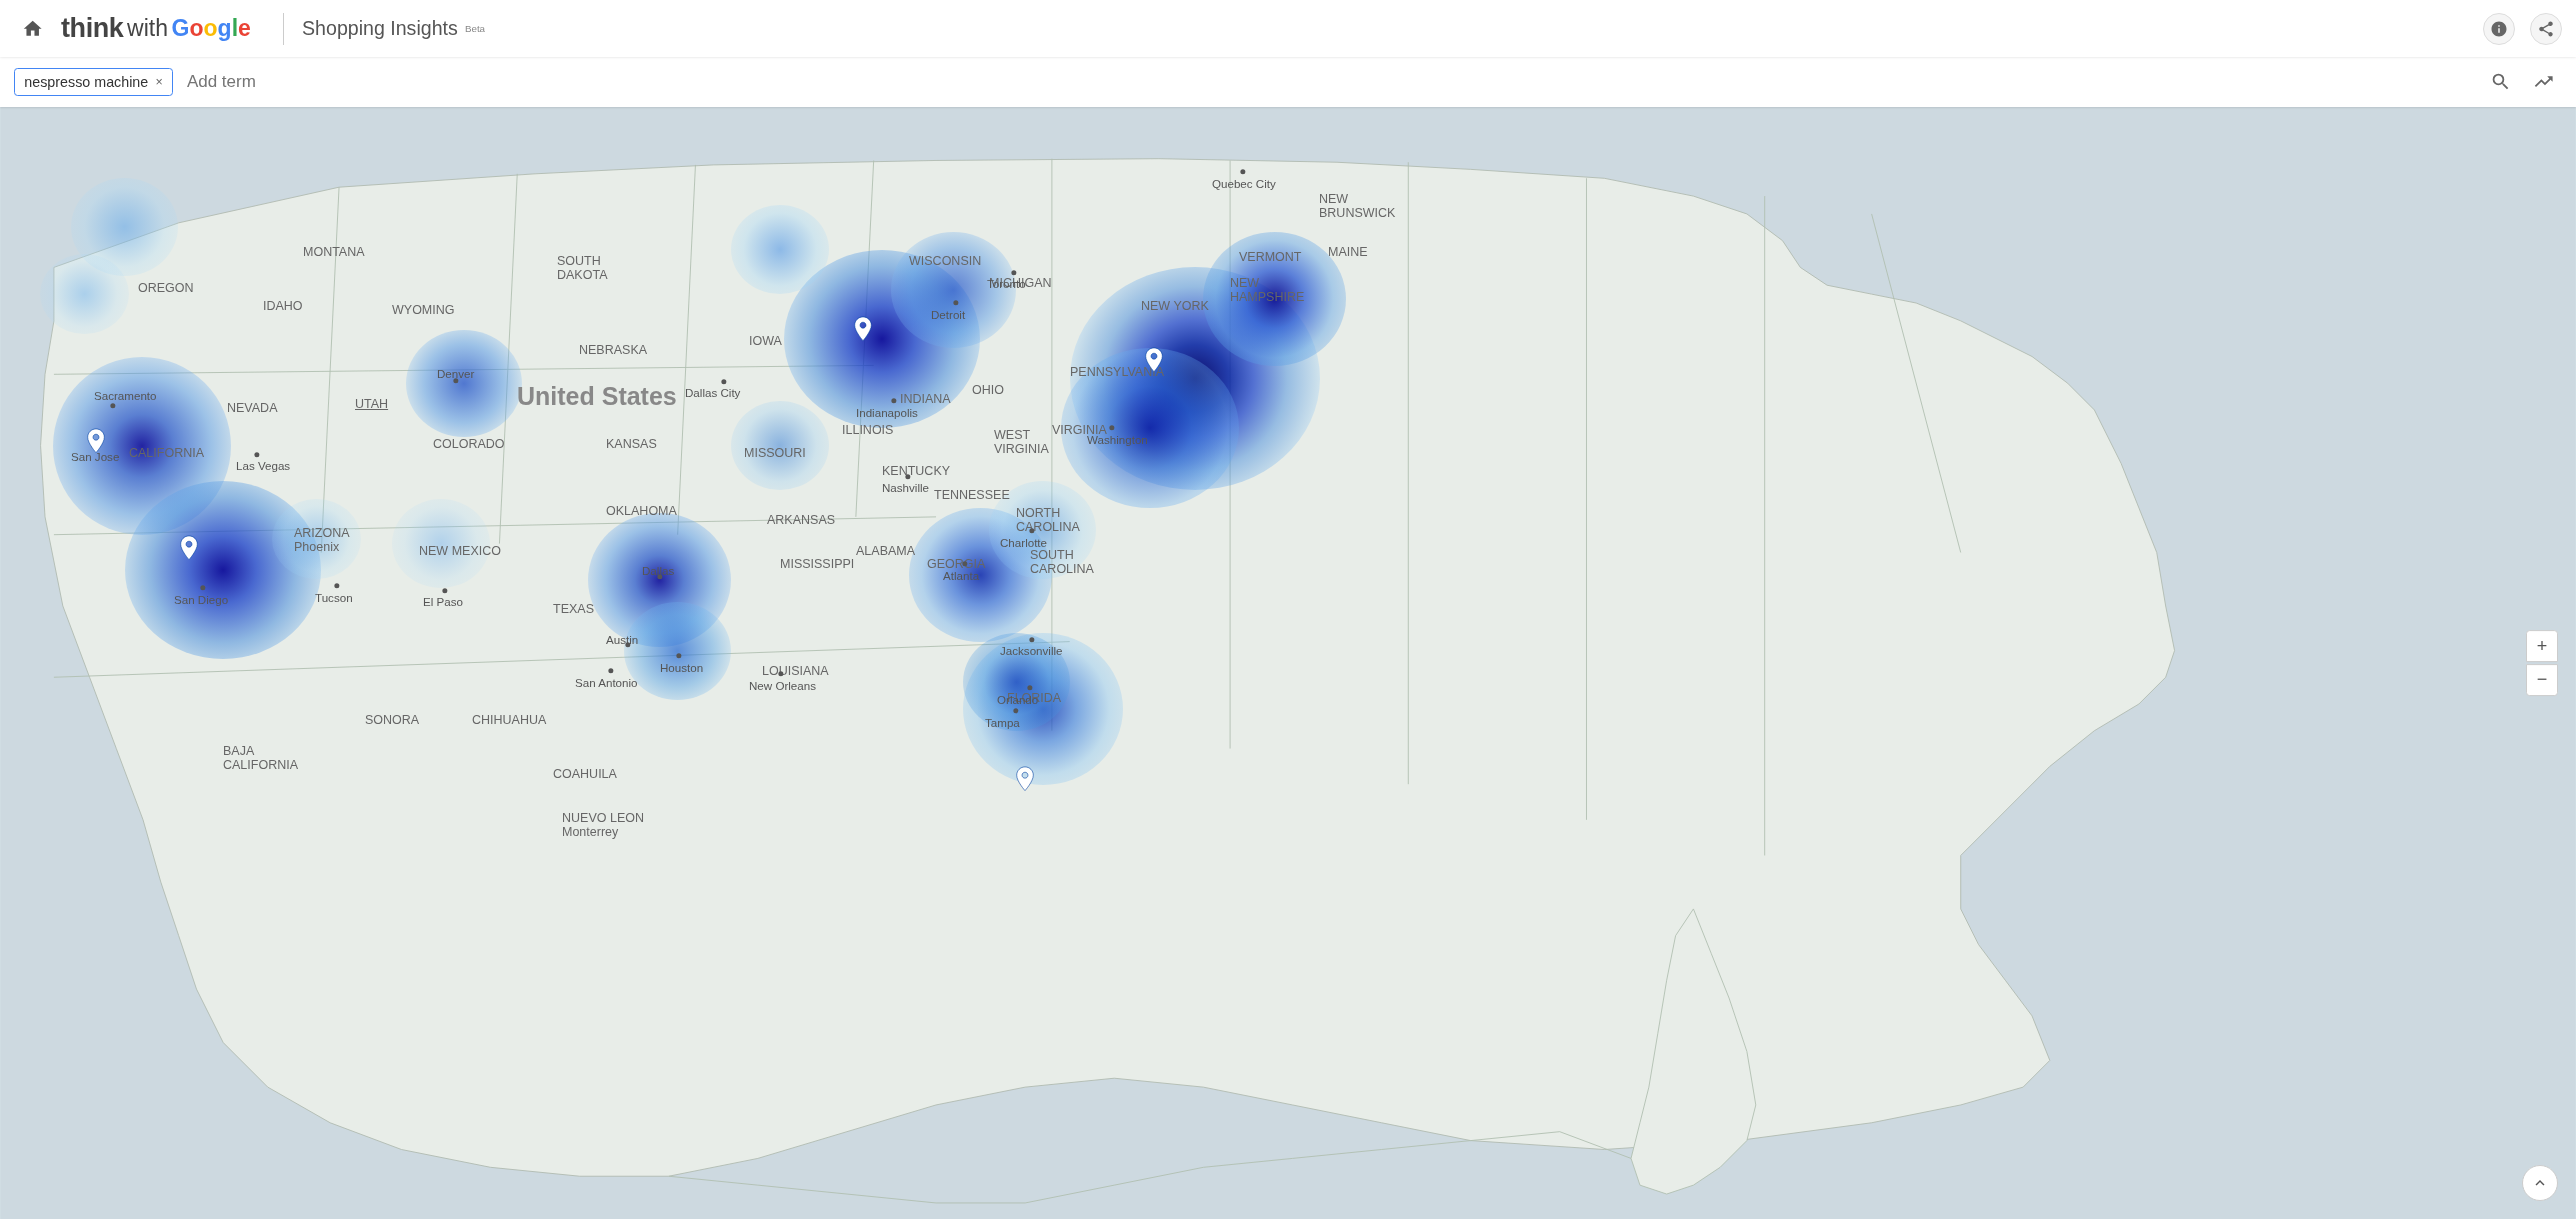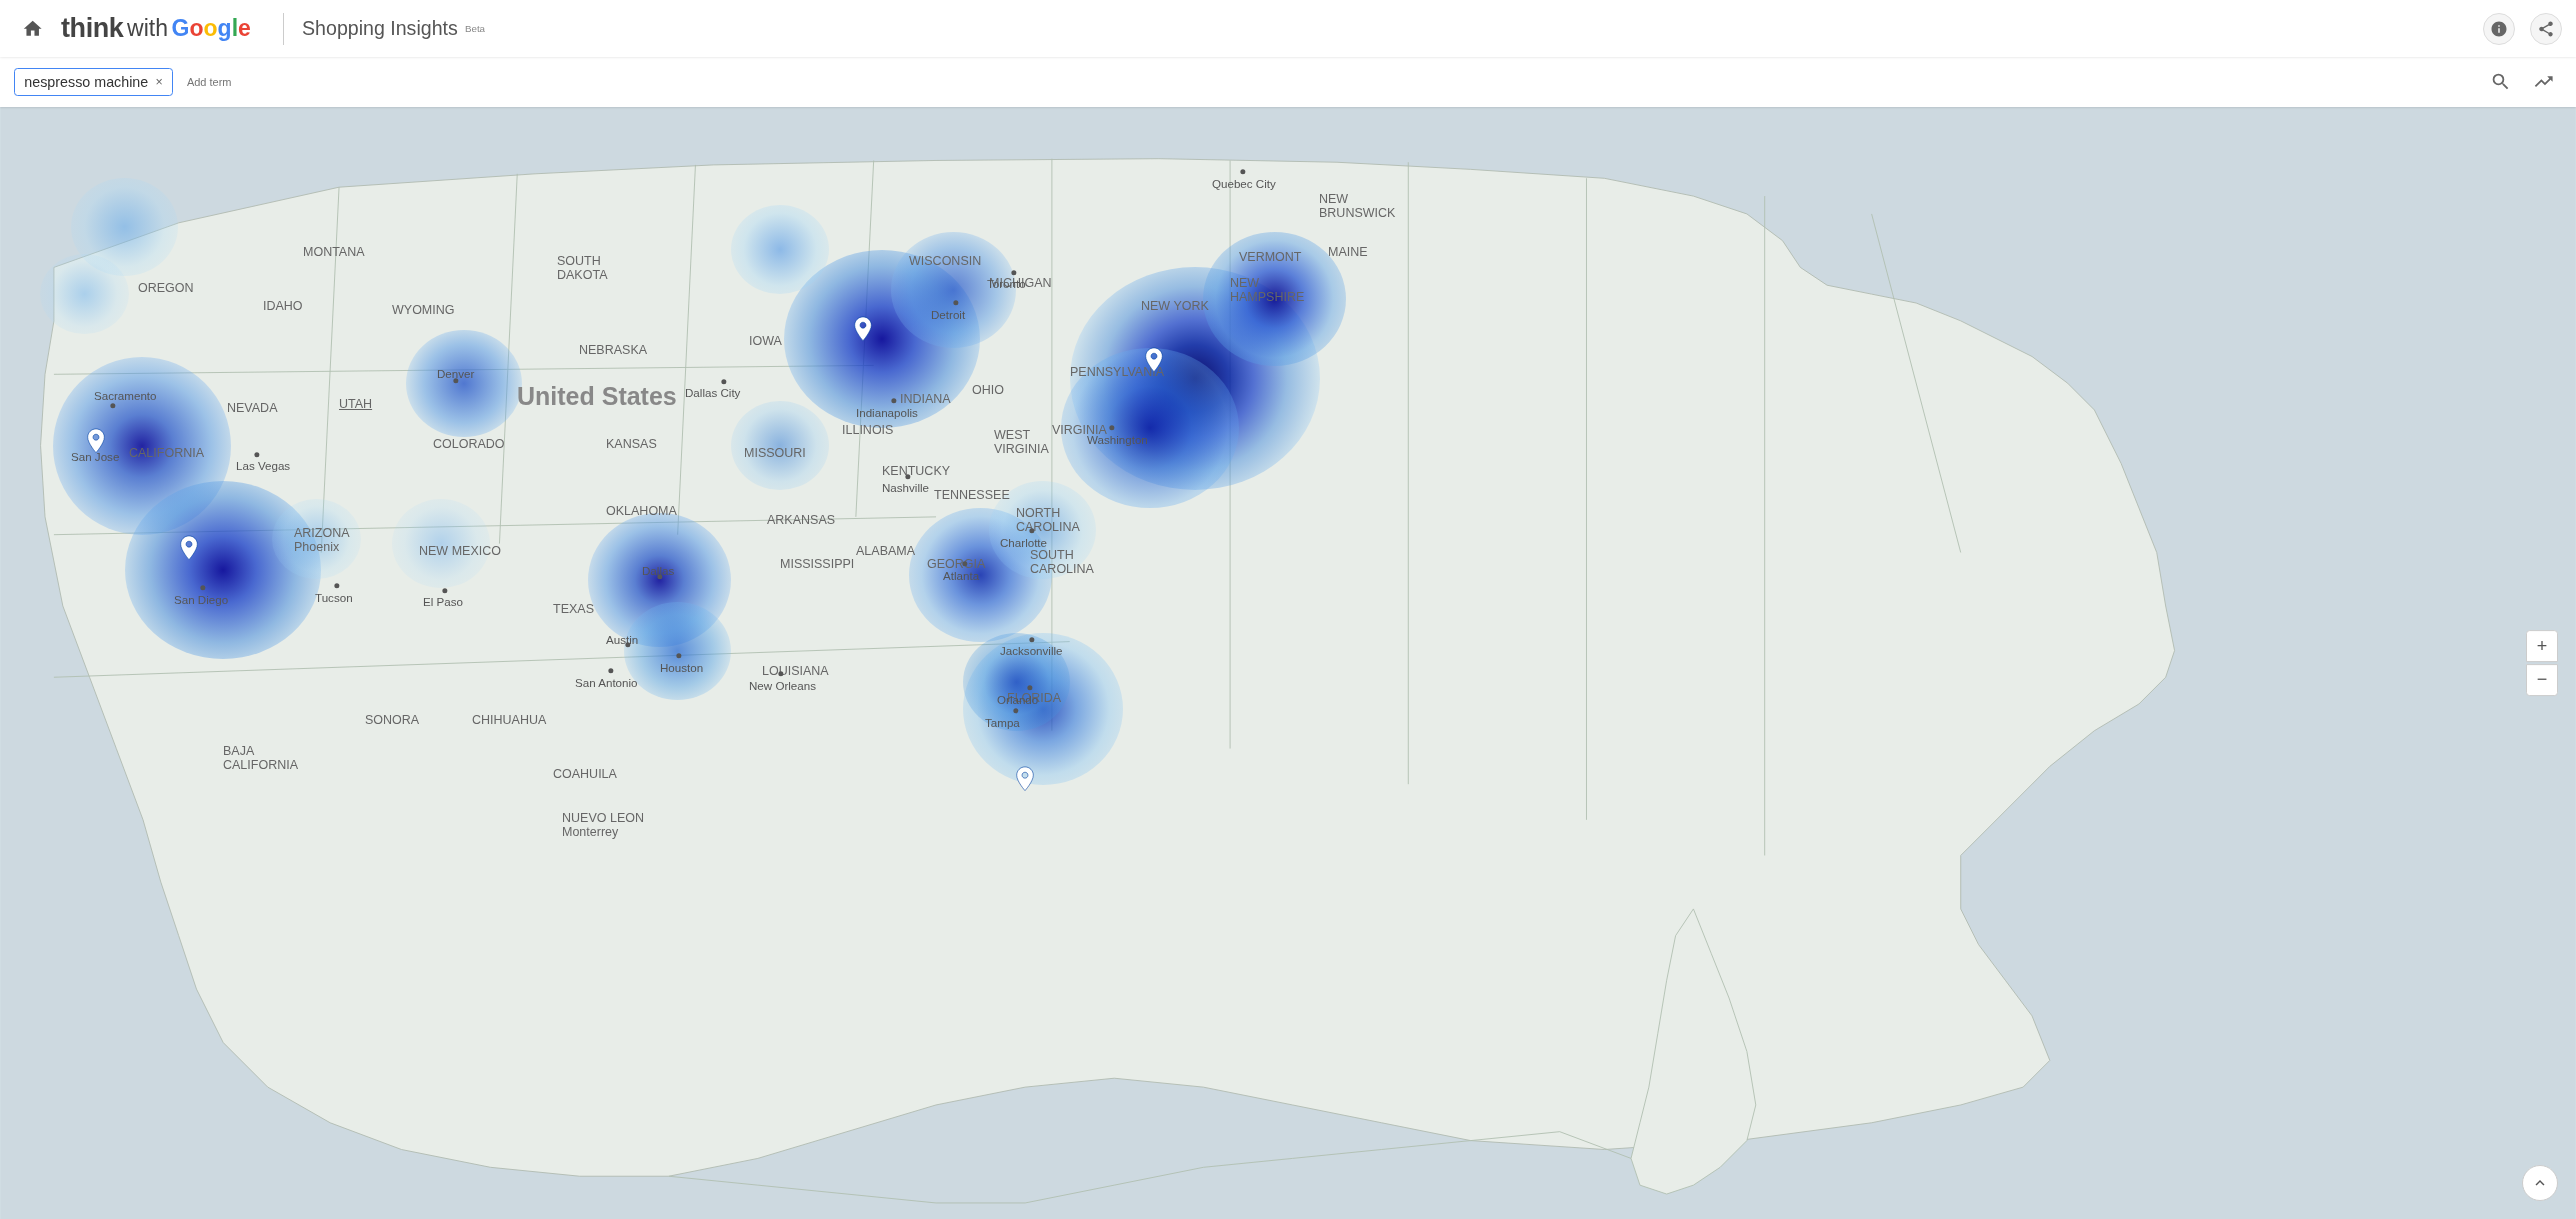--- a/index.html
+++ b/index.html
@@ -117,7 +117,7 @@
     #add-term-input {
       border: none;
       outline: none;
-      font-size: 11px;
+      font-size: 17px;
       color: #999;
       flex: 1;
       padding: 5.3px 7.1px;

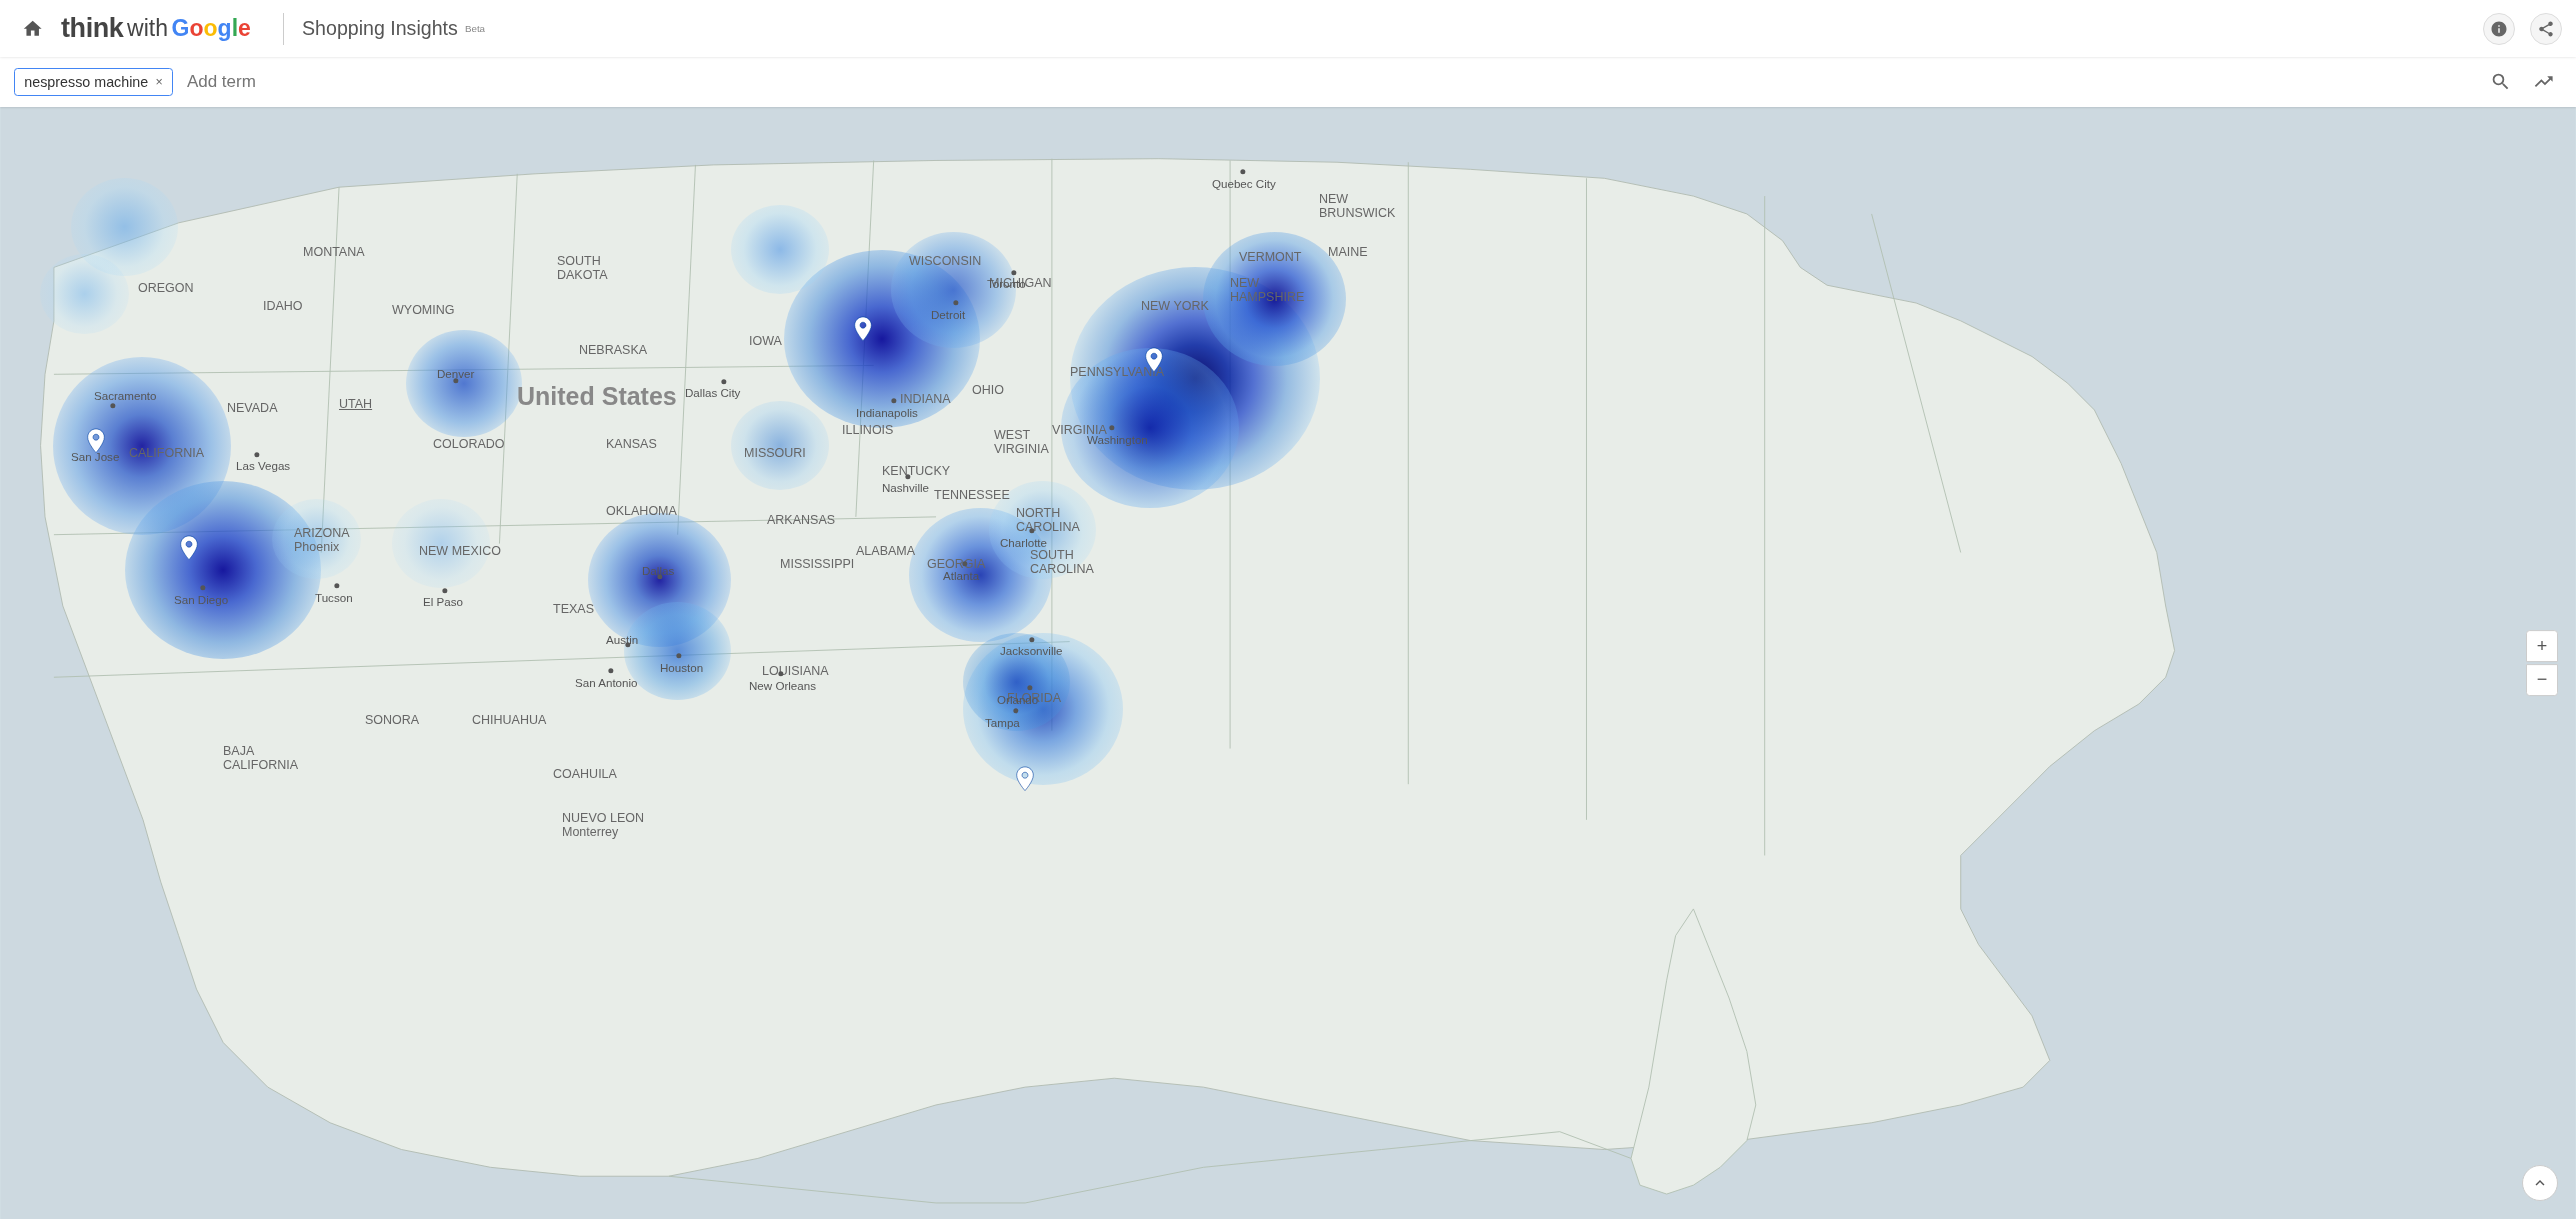--- a/index.html
+++ b/index.html
@@ -368,7 +368,7 @@
   <div class="map-label" style="left:909px; top:147px;">WISCONSIN</div>
   <div class="map-label" style="left:989px; top:169px;">MICHIGAN</div>
   <div class="map-label" style="left:227px; top:294px;">NEVADA</div>
-  <div class="map-label" style="left:339px; top:290px;text-decoration:underline;">UTAH</div>
+  <div class="map-label" style="left:355px; top:290px;text-decoration:underline;">UTAH</div>
   <div class="map-label" style="left:433px; top:330px;">COLORADO</div>
   <div class="map-label" style="left:606px; top:330px;">KANSAS</div>
   <div class="map-label" style="left:744px; top:339px;">MISSOURI</div>

